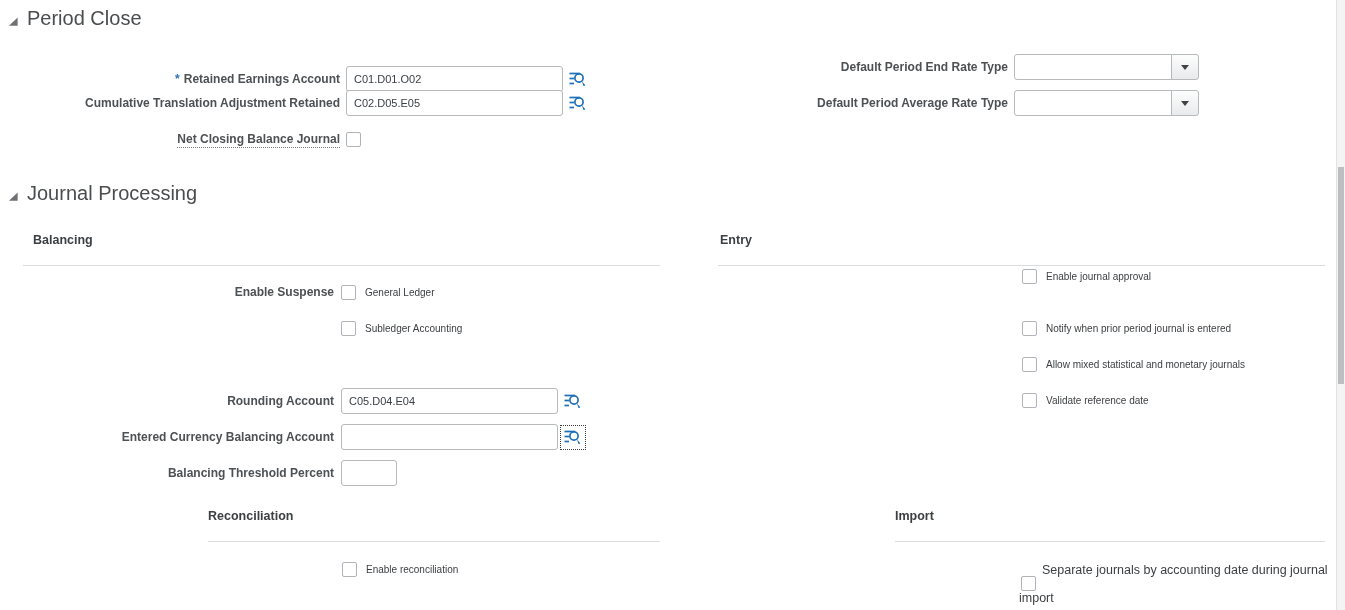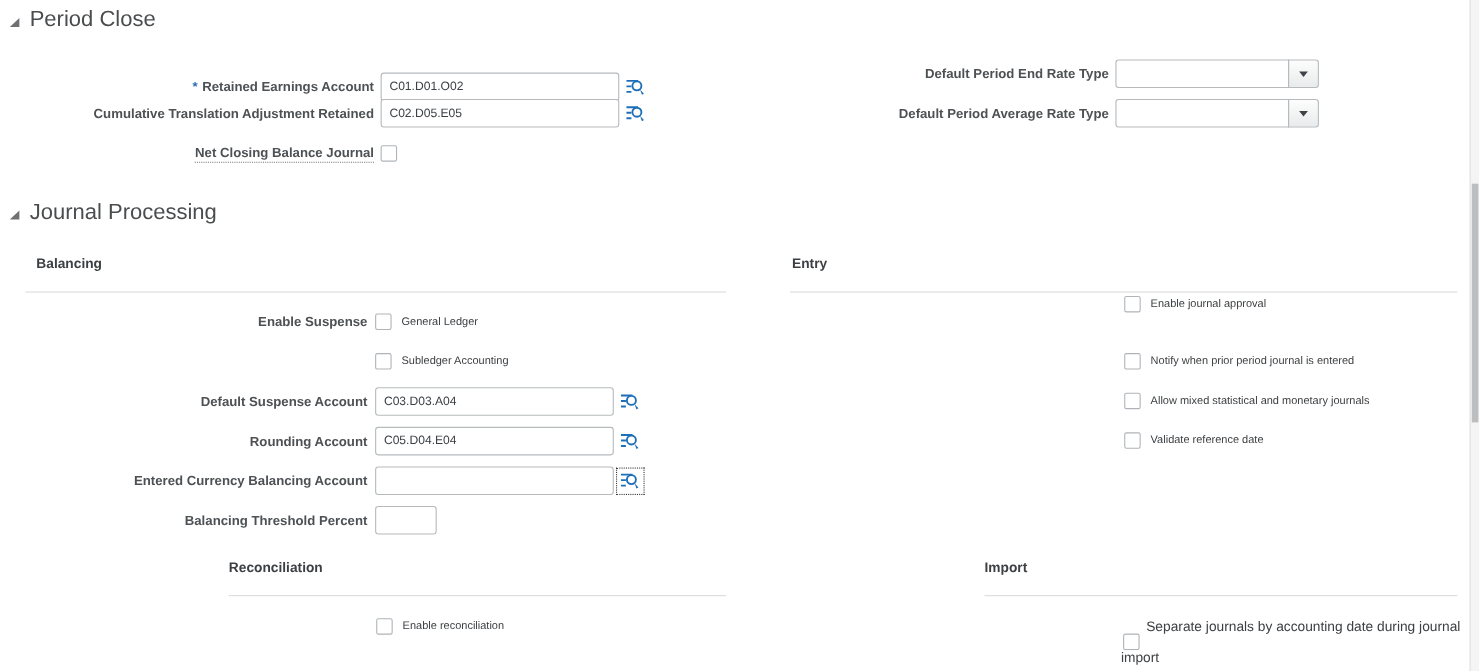--- a/index.html
+++ b/index.html
@@ -173,15 +173,6 @@
     <span class="cb-lbl">Subledger Accounting</span>
   </div>
 
-  <div class="row" style="left:0; top:352px;">
-    <span class="lbl w334">Default Suspense Account</span>
-    <input class="txt w217" type="text" value="C03.D03.A04" style="">
-    <span class="lookup">
-      <svg width="19" height="18" viewBox="0 0 19 18">
-          <use href="#lookup-glyph"></use>
-        </svg>
-    </span>
-  </div>
 
   <div class="row" style="left:0; top:388px;">
     <span class="lbl w334">Rounding Account</span>

